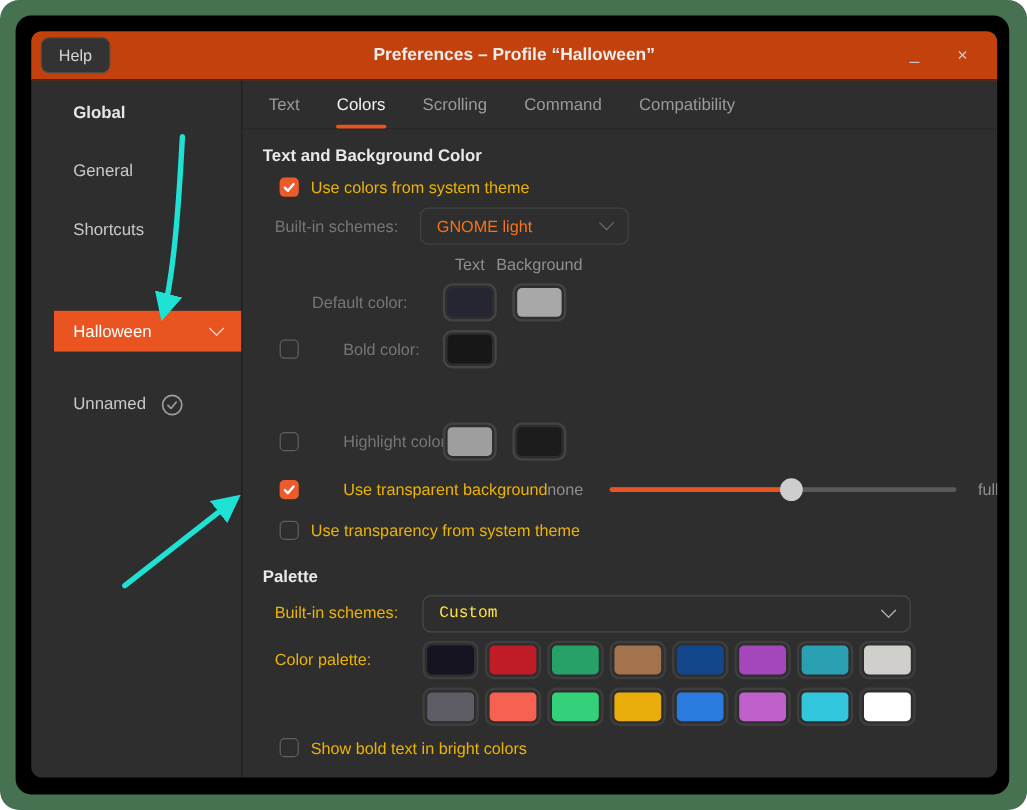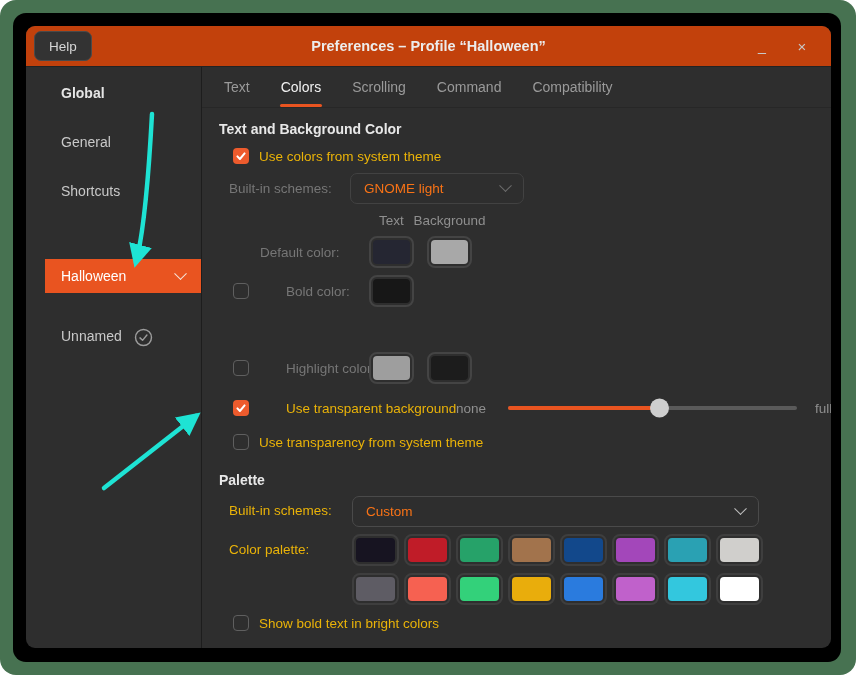--- a/index.html
+++ b/index.html
@@ -53,7 +53,7 @@
   .dropdown.disabled .val{color:#f97316;}
   .dropdown.disabled{border-color:#424242;}
   .dropdown.disabled .chev{border-color:#6b6b6b;}
-  .dropdown.enabled .val{color:#f97316;}
+  .dropdown.enabled .val{color:#fde047;font-family:Liberation Mono, monospace;}
   .dropdown.enabled .chev{border-color:#bdbdbd;}
 
   .swatch{width:45px;height:32px;border:2px solid #444444;border-radius:8px;box-sizing:border-box;padding:2px;background:#2e2e2e;}

